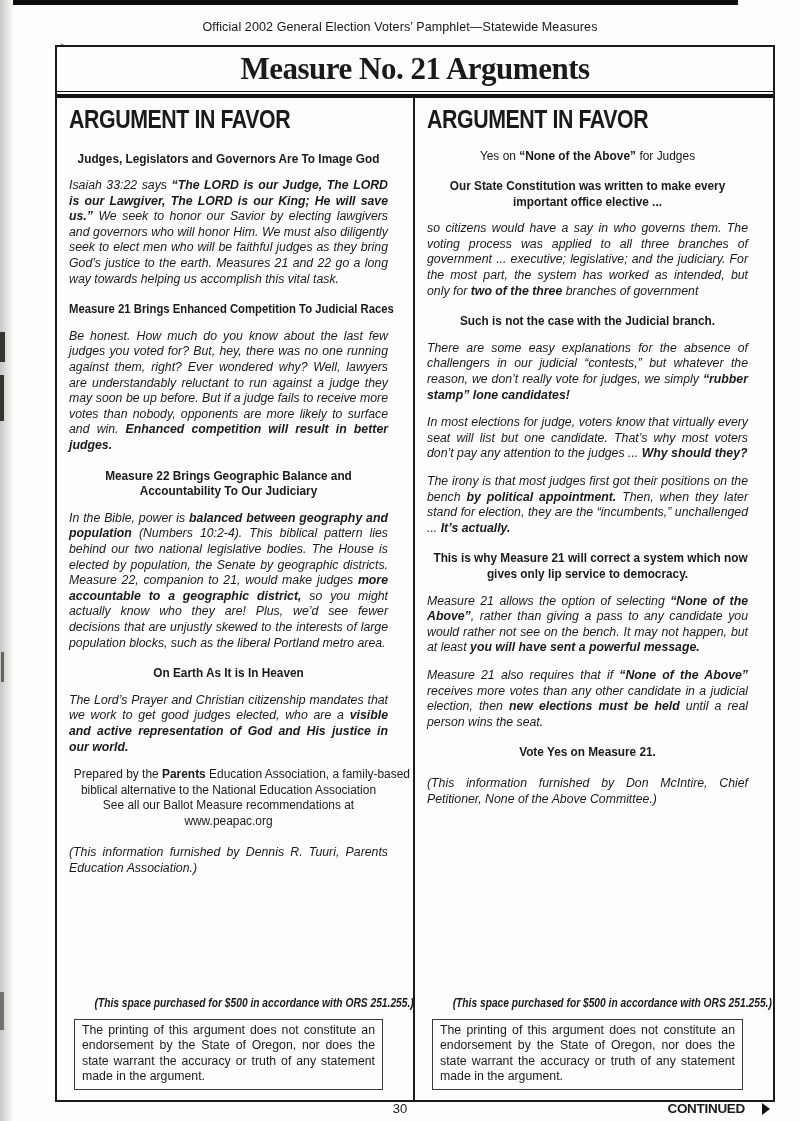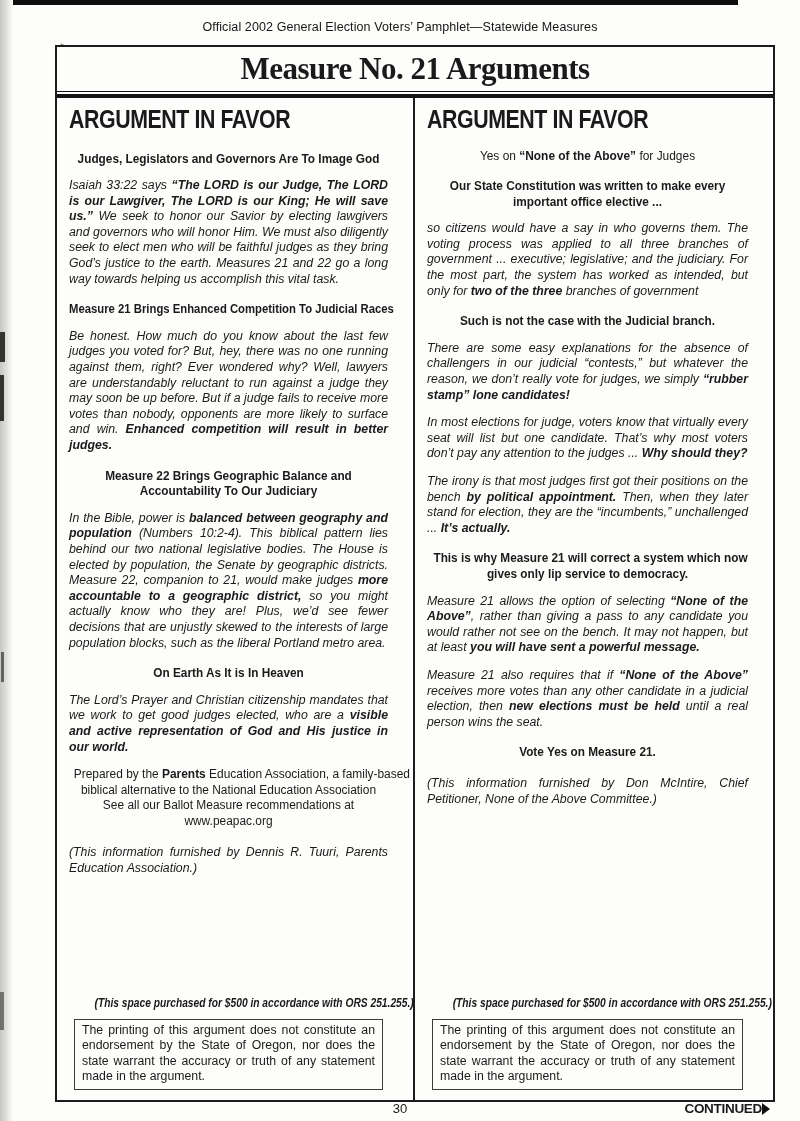--- a/index.html
+++ b/index.html
@@ -63,7 +63,7 @@
   
   .page-number{position:absolute;left:0;top:1101px;width:100%;text-align:center;font-size:13px;}
   .continued{position:absolute;right:30px;top:1101px;font-size:13.5px;font-weight:bold;
-      letter-spacing:-.3px;display:flex;align-items:center;gap:0;}
+      letter-spacing:-.3px;display:flex;align-items:center;gap:17px;}
   .continued-arrow{width:0;height:0;border-top:6px solid transparent;
       border-bottom:6px solid transparent;border-left:8px solid #111;display:inline-block;}
 </style>

